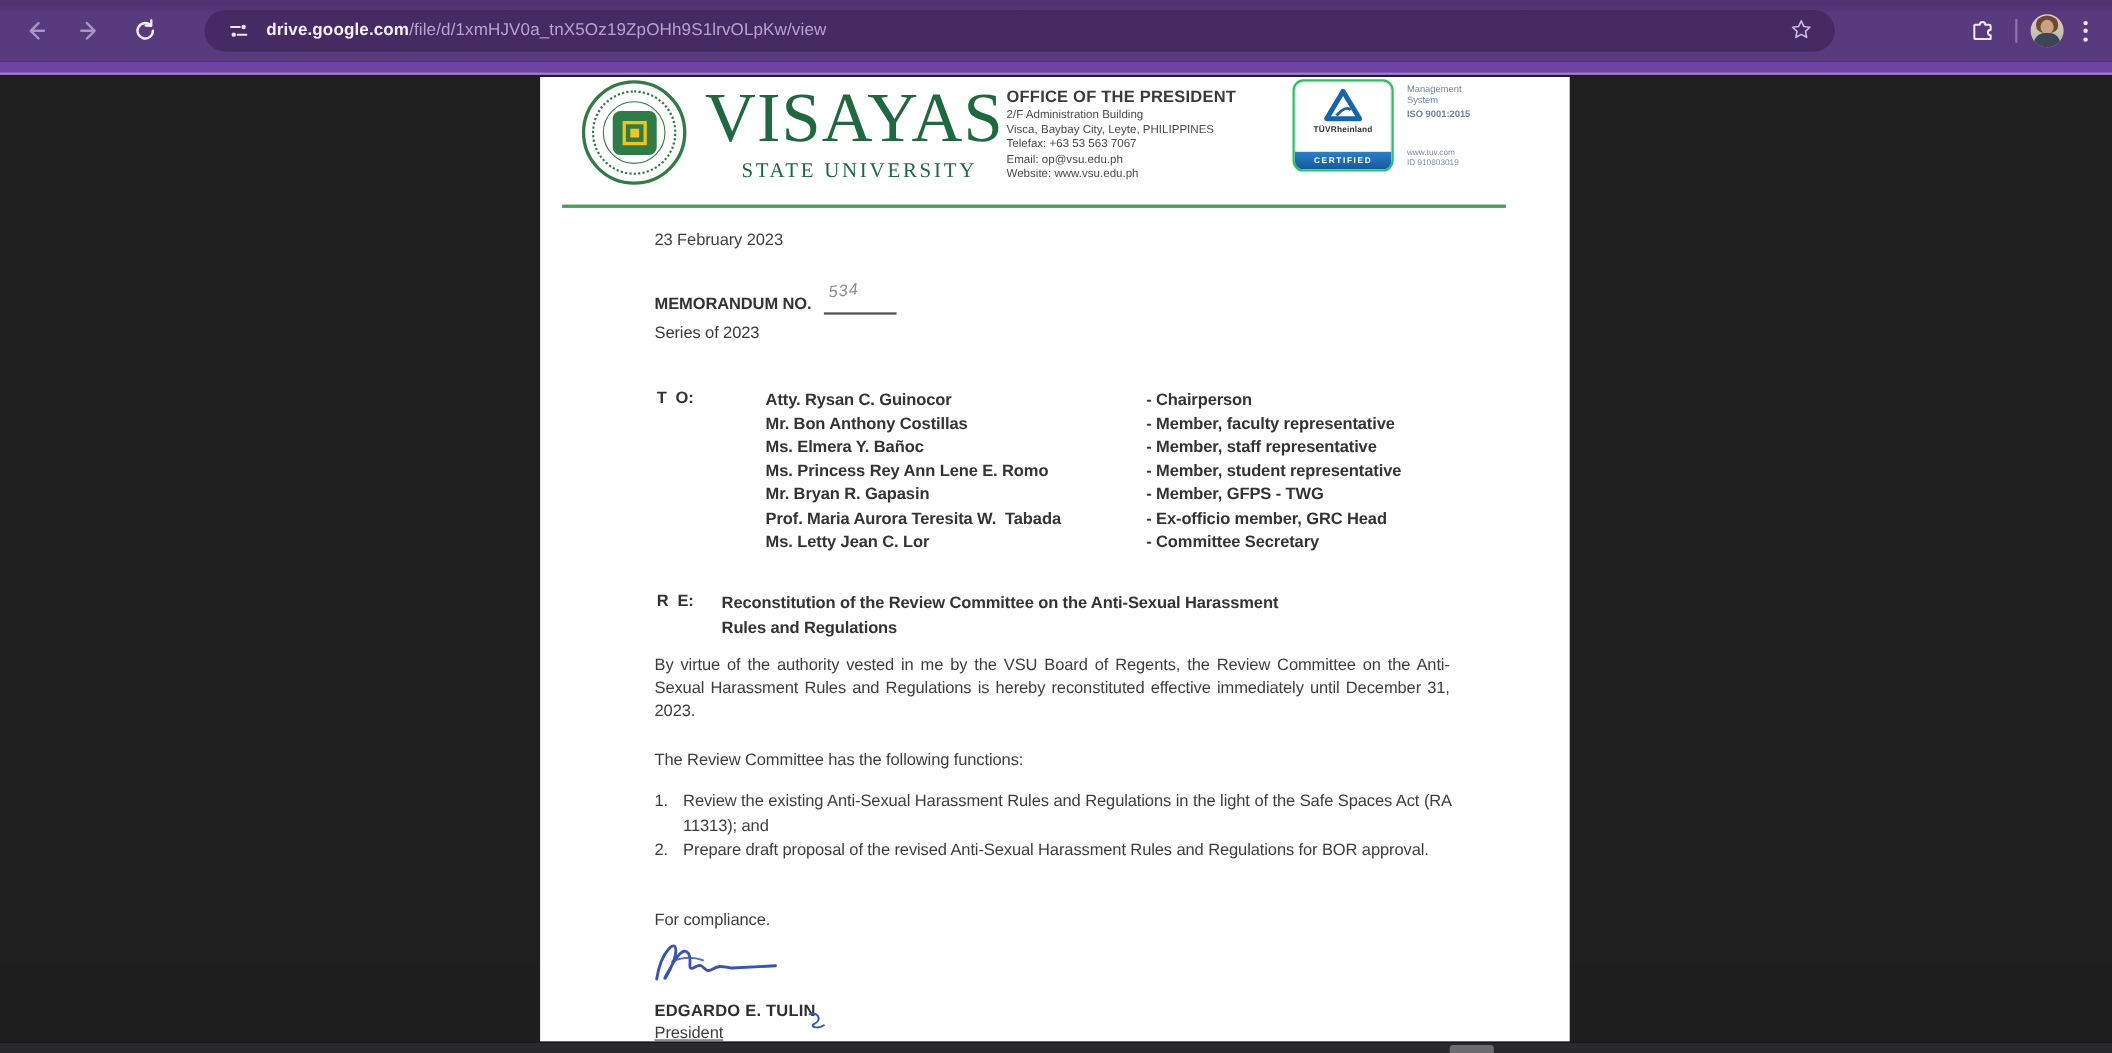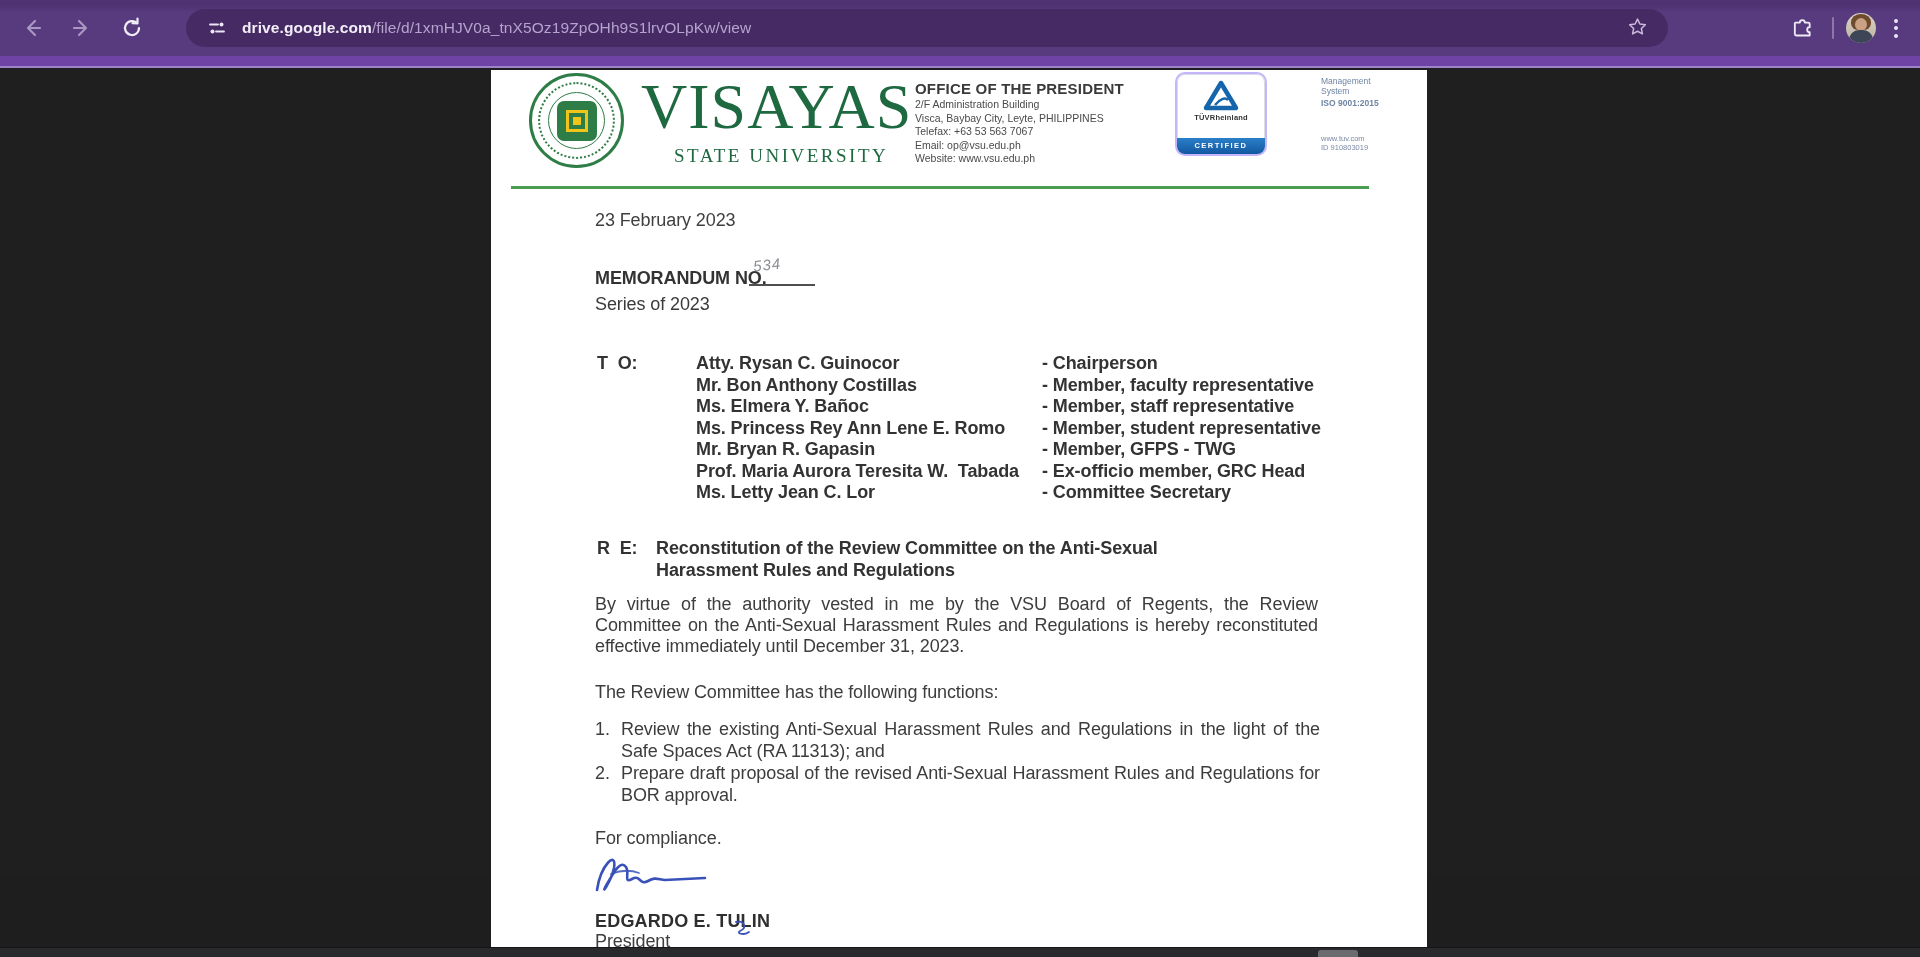--- a/index.html
+++ b/index.html
@@ -74,7 +74,7 @@
                   background:linear-gradient(#2a7fc9,#1258a0); color:#fff; font-size:7.5px;
                   font-weight:700; letter-spacing:1.5px; text-align:center; line-height:16px; }
   .tuvtext { position:absolute; left:788px; top:6px; width:120px; color:#6d84a3; font-size:8.5px;
-             line-height:10px;margin-left:42px; }
+             line-height:10px; }
   .tuvtext .iso { font-weight:700; margin-top:2px; }
   .tuvtext .idb { margin-top:26px; font-size:7.5px; line-height:9px; color:#7b8aa6; }
   .rule { position:absolute; left:20px; top:116px; width:858px; height:3px; background:#4a9d52; }

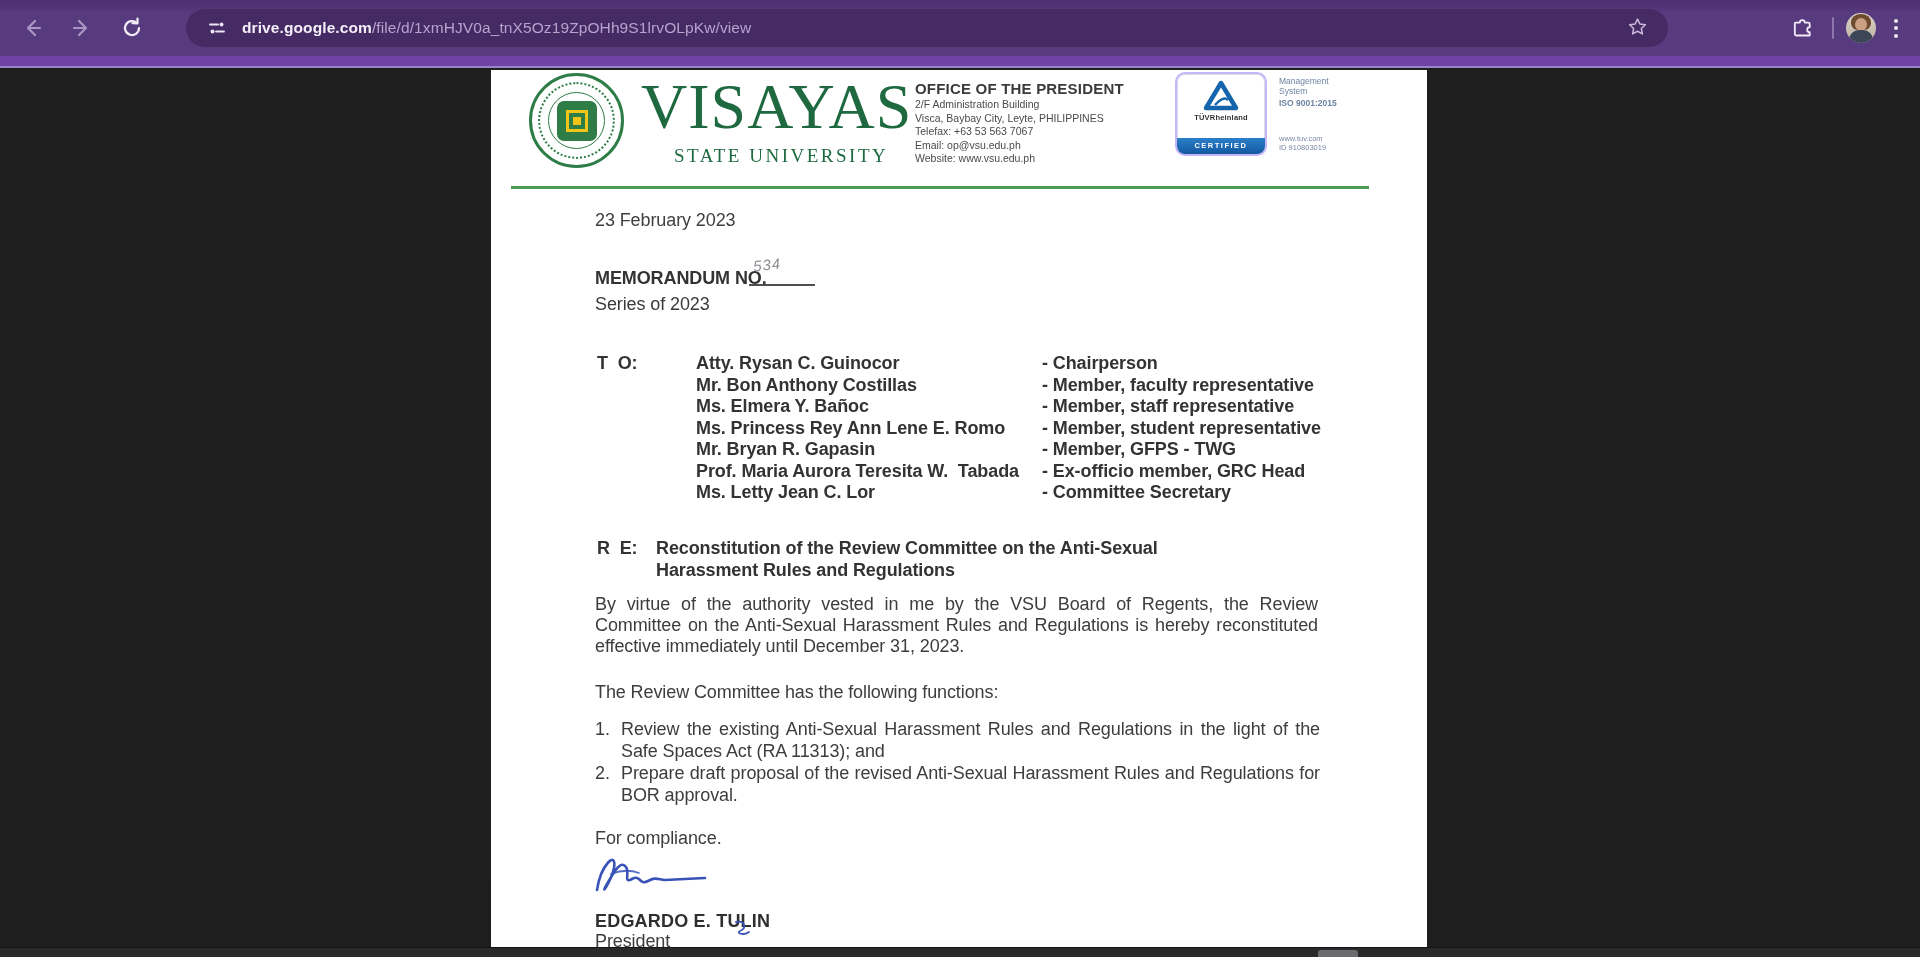--- a/index.html
+++ b/index.html
@@ -66,7 +66,7 @@
   .office .o-title { font-size:15px; font-weight:700; color:#3a3a3a; letter-spacing:.2px; }
   .office .o-line { font-size:10.5px; line-height:12.5px; color:#4a4a4a; margin-top:1px; }
   .tuv { position:absolute; left:684px; top:2px; width:92px; height:84px; background:#fff;
-         border:2px solid #c4b5fd; border-radius:10px; overflow:hidden;
+         border:2px solid #22c55e; border-radius:10px; overflow:hidden;
          box-shadow:0 0 0 1px #d7dde2 inset; }
   .tuv .tri { display:block; margin:5px auto 0; }
   .tuv .brand { text-align:center; font-size:7.5px; font-weight:700; color:#333; letter-spacing:.2px; }

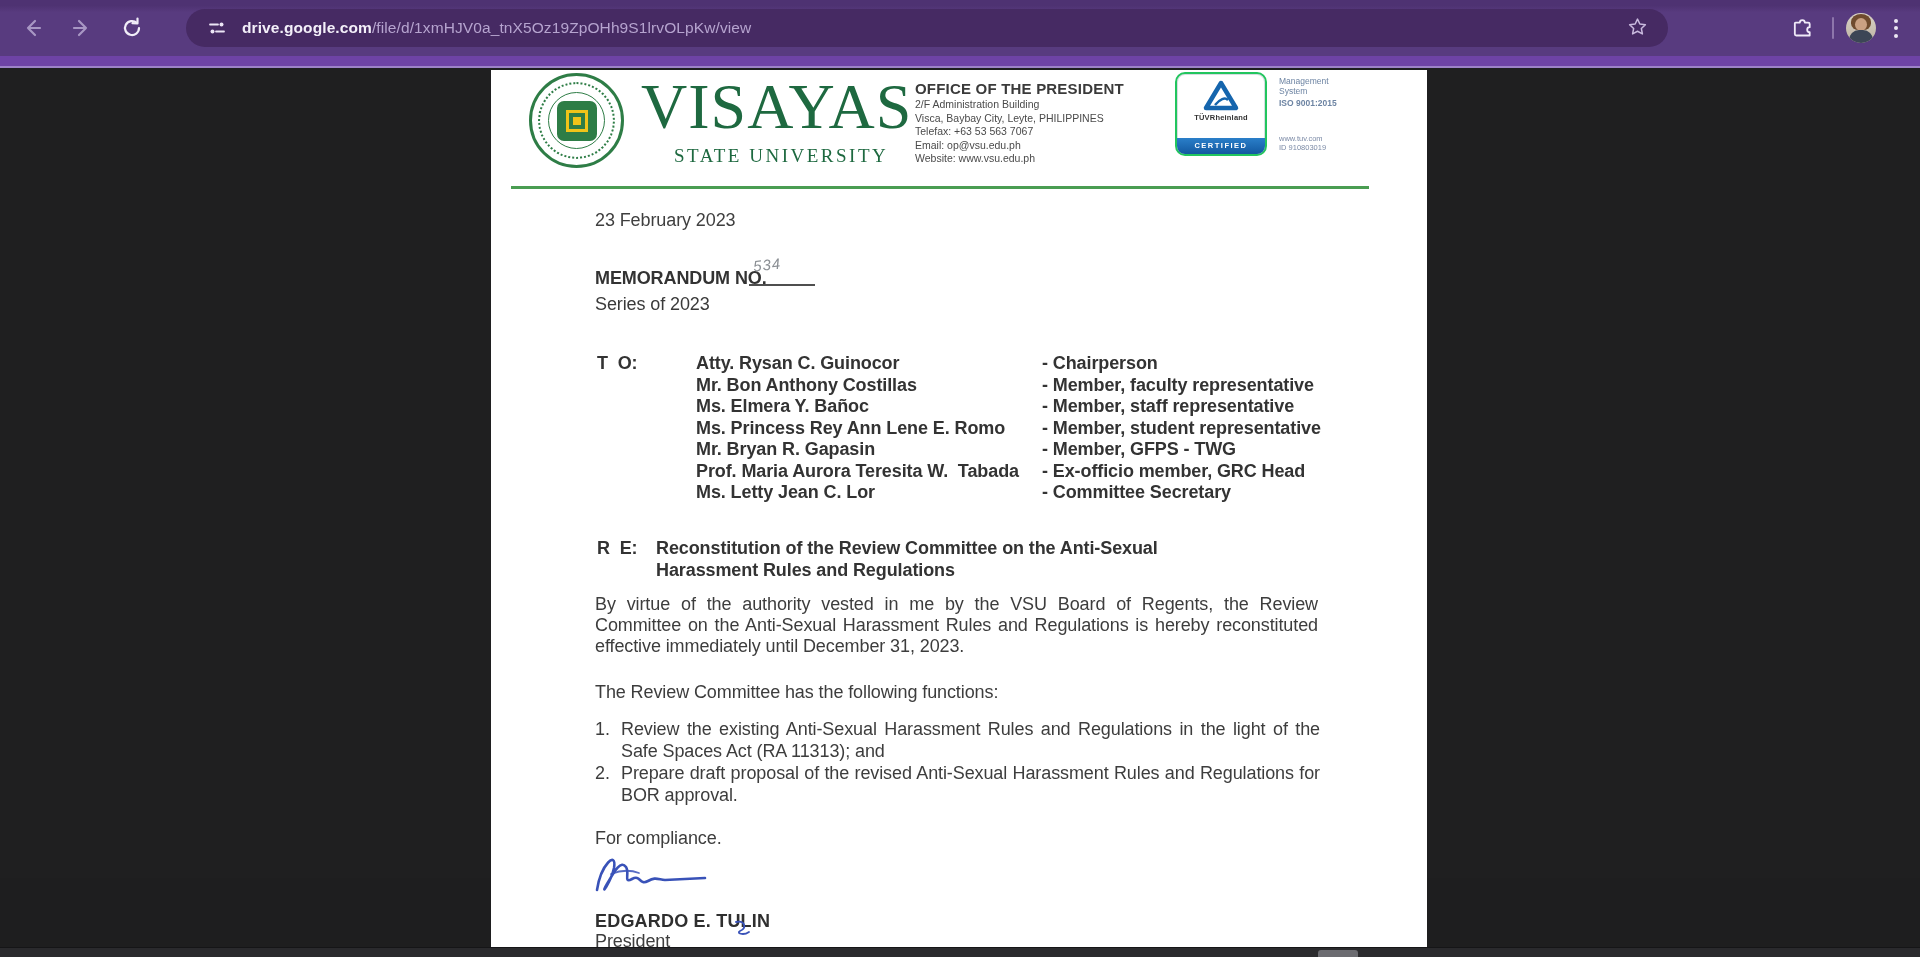--- a/index.html
+++ b/index.html
@@ -80,7 +80,7 @@
   .rule { position:absolute; left:20px; top:116px; width:858px; height:3px; background:#4a9d52; }
 
   
-  .t15 { font-size:18px; letter-spacing:-.1px; }
+  .t15 { font-size:15px; letter-spacing:-.1px; }
   .b { font-weight:700; }
   .date { position:absolute; left:104px; top:140px; color:#3f3f3f; }
   .memo-label { position:absolute; left:104px; top:198px; color:#333; }

